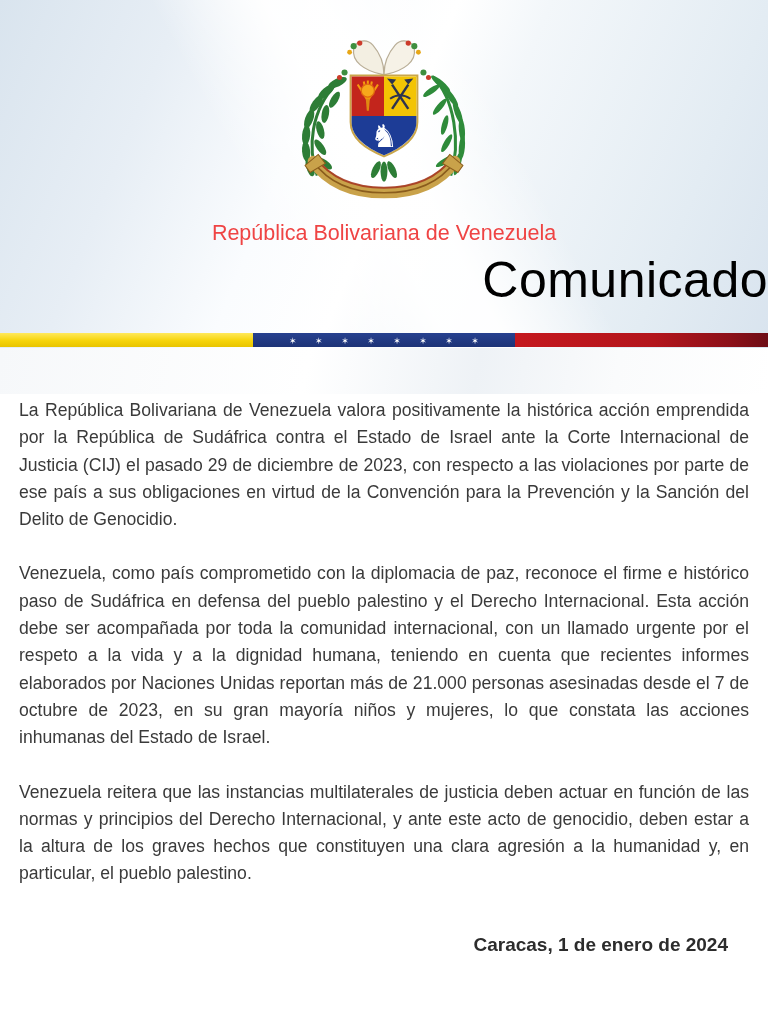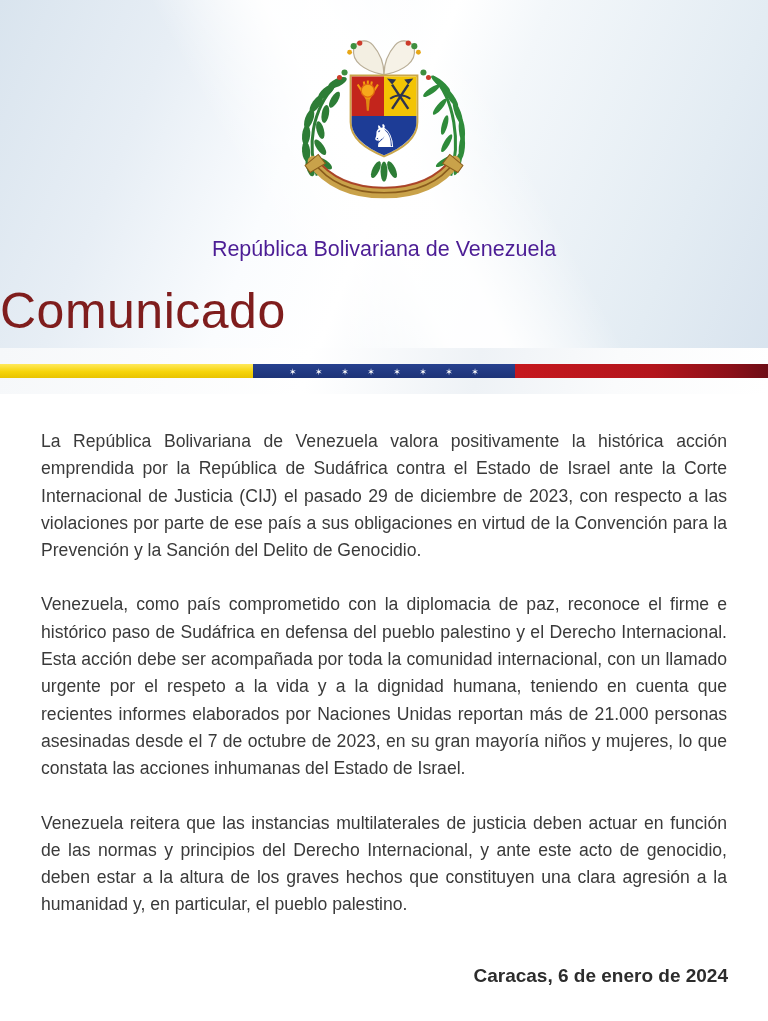--- a/index.html
+++ b/index.html
@@ -43,11 +43,11 @@
     justify-content: center;
   }
   .country-line {
-    margin-top: 24px;
+    margin-top: 8px;
     text-align: center;
     font-size: 21.5px;
     line-height: 26px;
-    color: #4c1d95;
+    color: #ef4444;
   }
   .doc-title {
     margin-top: 21px;

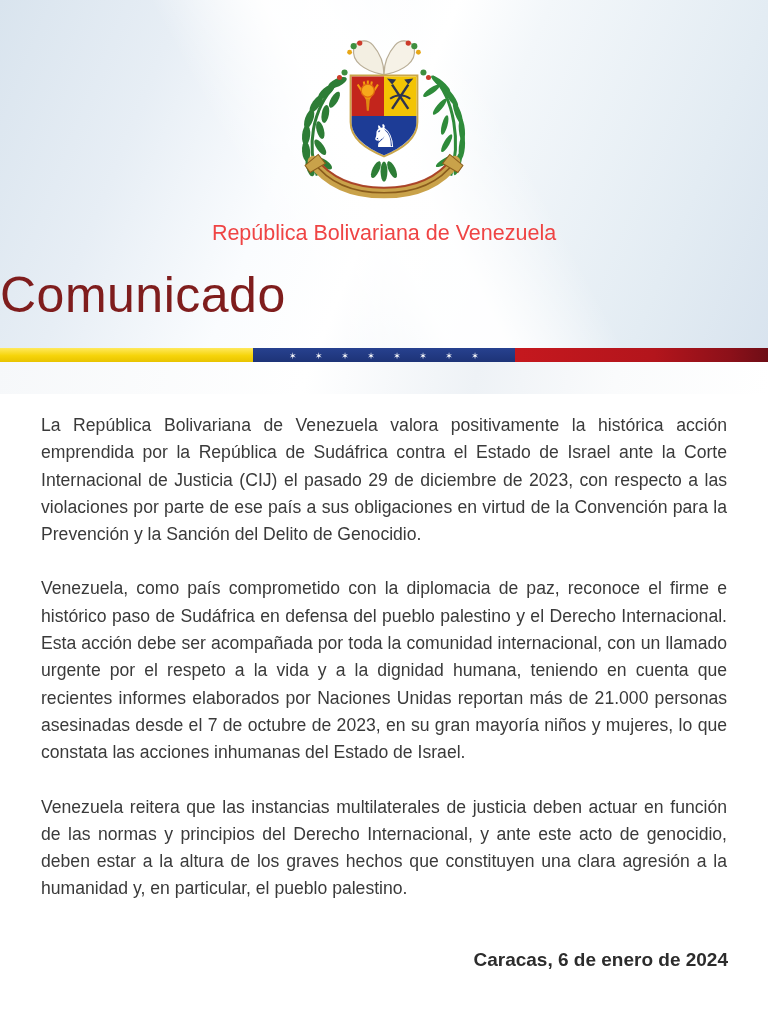--- a/index.html
+++ b/index.html
@@ -50,12 +50,12 @@
     color: #ef4444;
   }
   .doc-title {
-    margin-top: 21px;
-    text-align: left;
+    margin-top: 6px;
+    text-align: right;
     font-size: 50px;
     line-height: 56px;
     letter-spacing: 0.5px;
-    color: #7f1d1d;
+    color: #000000;
   }
 
   .flag-stripe {

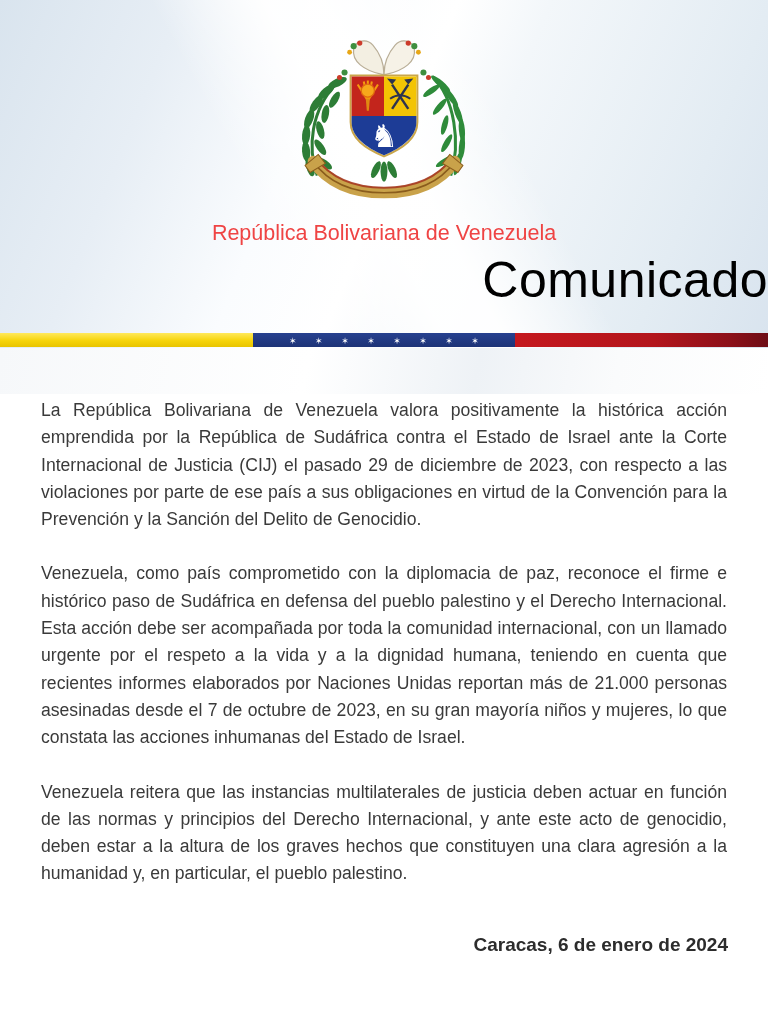--- a/index.html
+++ b/index.html
@@ -90,7 +90,7 @@
 
   .body-text {
     margin-top: 50px;
-    padding: 0 41px;
+    padding: 0 19px;
     font-size: 17.6px;
     line-height: 27.3px;
     text-align: justify;

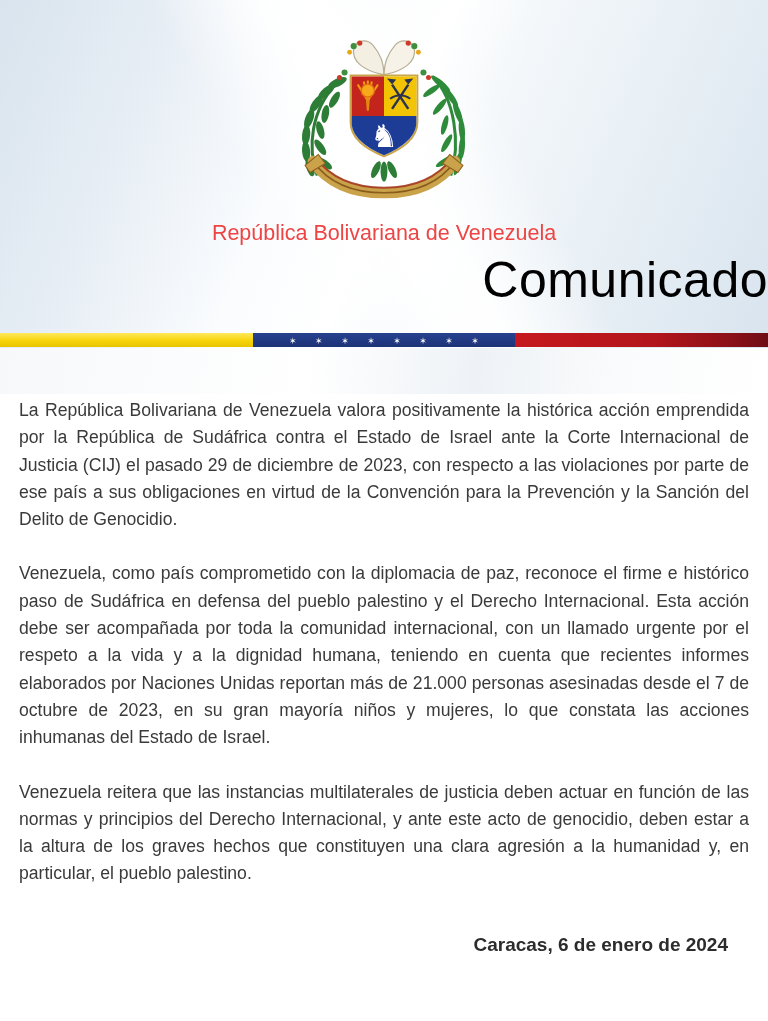--- a/index.html
+++ b/index.html
@@ -226,7 +226,7 @@
       <p>Venezuela reitera que las instancias multilaterales de justicia deben actuar en función de las normas y principios del Derecho Internacional, y ante este acto de genocidio, deben estar a la altura de los graves hechos que constituyen una clara agresión a la humanidad y, en particular, el pueblo palestino.</p>
     </div>
 
-    <div class="dateline">Caracas, 6 de enero de 2024</div>
+    <div class="dateline">Caracas, 1 de enero de 2024</div>
   </div>
 </div>
 

